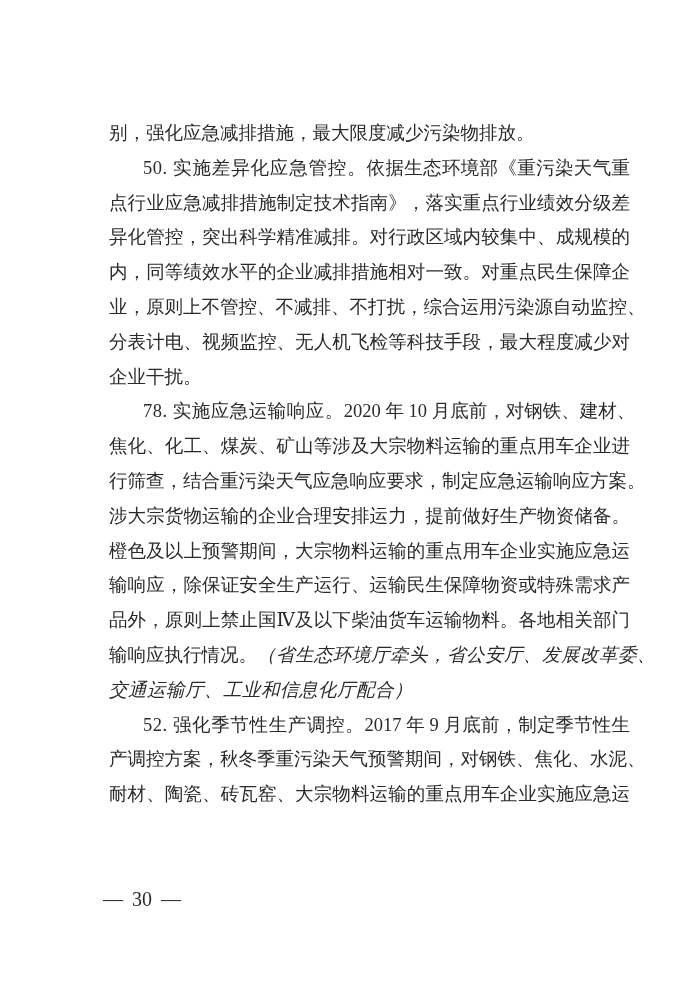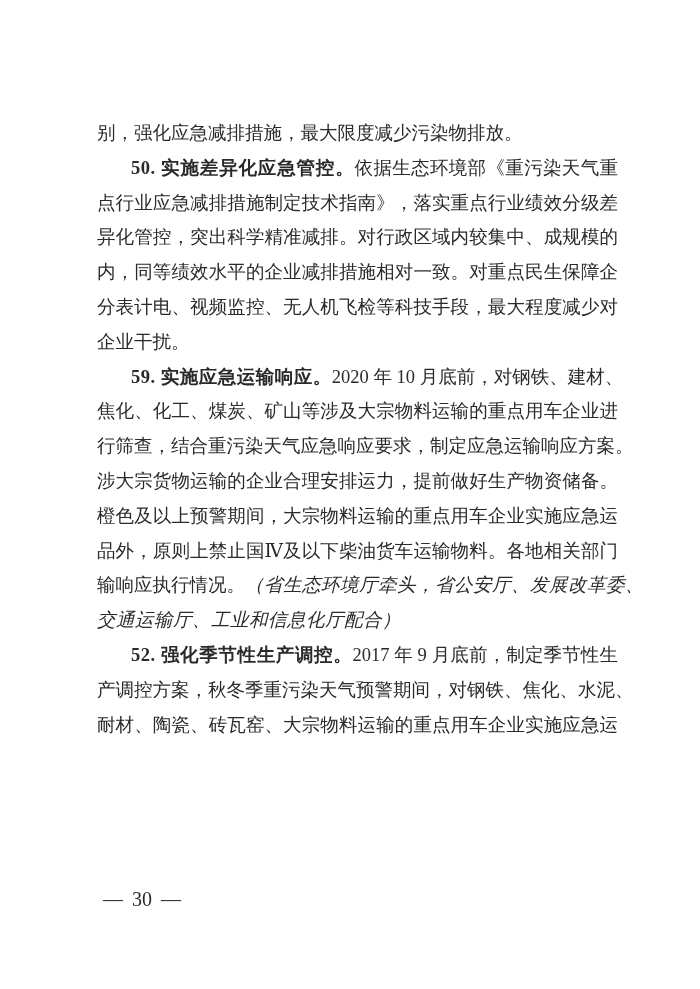--- a/index.html
+++ b/index.html
@@ -17,7 +17,7 @@
   }
   .text-block {
     position: absolute;
-    left: 97px;
+    left: 109px;
     top: 116px;
     width: 521px;
     color: #2a2a2a;

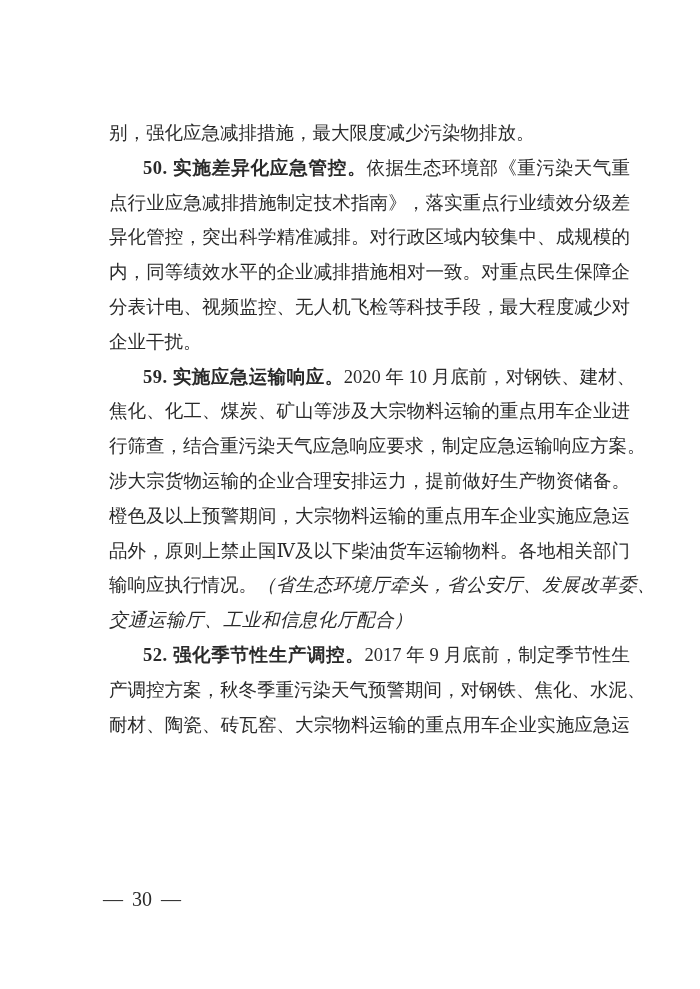--- a/index.html
+++ b/index.html
@@ -39,7 +39,7 @@
   }
   .seg { display: inline; }
   .seg.bold {
-    font-weight: 700;
+    font-weight: 400;
     letter-spacing: 0.5px;
   }
   .seg.kaiti {

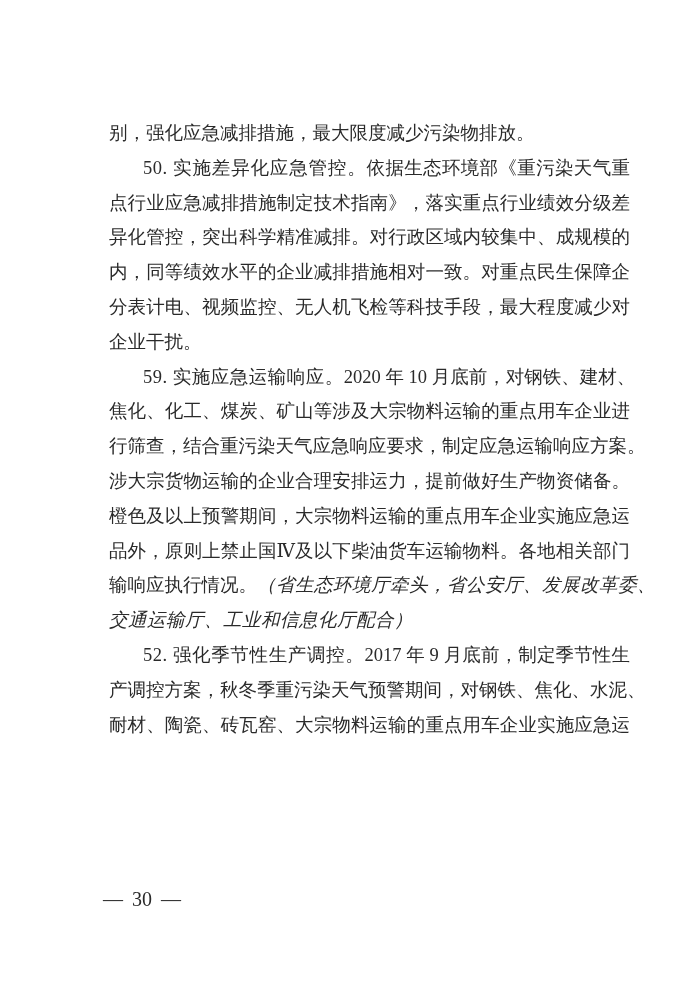--- a/index.html
+++ b/index.html
@@ -73,6 +73,7 @@
       <div class="line"><span class="seg normal">点行业应急减排措施制定技术指南》，落实重点行业绩效分级差</span></div>
       <div class="line"><span class="seg normal">异化管控，突出科学精准减排。对行政区域内较集中、成规模的</span></div>
       <div class="line"><span class="seg normal">内，同等绩效水平的企业减排措施相对一致。对重点民生保障企</span></div>
+      <div class="line"><span class="seg normal">业，原则上不管控、不减排、不打扰，综合运用污染源自动监控、</span></div>
       <div class="line"><span class="seg normal">分表计电、视频监控、无人机飞检等科技手段，最大程度减少对</span></div>
       <div class="line no-just"><span class="seg normal">企业干扰。</span></div>
       <div class="line indent"><span class="seg bold">59. 实施应急运输响应。</span><span class="seg normal">2020 年 10 月底前，对钢铁、建材、</span></div>

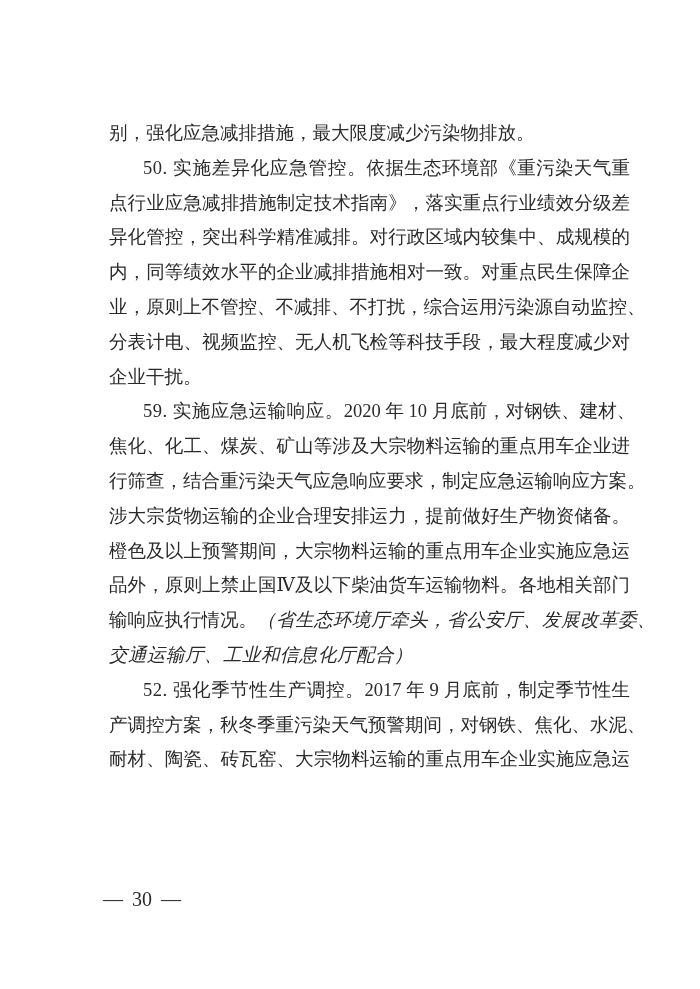--- a/index.html
+++ b/index.html
@@ -76,7 +76,7 @@
       <div class="line"><span class="seg normal">业，原则上不管控、不减排、不打扰，综合运用污染源自动监控、</span></div>
       <div class="line"><span class="seg normal">分表计电、视频监控、无人机飞检等科技手段，最大程度减少对</span></div>
       <div class="line no-just"><span class="seg normal">企业干扰。</span></div>
-      <div class="line indent"><span class="seg bold">59. 实施应急运输响应。</span><span class="seg normal">2020 年 10 月底前，对钢铁、建材、</span></div>
+      <div class="line indent"><span class="seg bold">78. 实施应急运输响应。</span><span class="seg normal">2020 年 10 月底前，对钢铁、建材、</span></div>
       <div class="line"><span class="seg normal">焦化、化工、煤炭、矿山等涉及大宗物料运输的重点用车企业进</span></div>
       <div class="line"><span class="seg normal">行筛查，结合重污染天气应急响应要求，制定应急运输响应方案。</span></div>
       <div class="line"><span class="seg normal">涉大宗货物运输的企业合理安排运力，提前做好生产物资储备。</span></div>

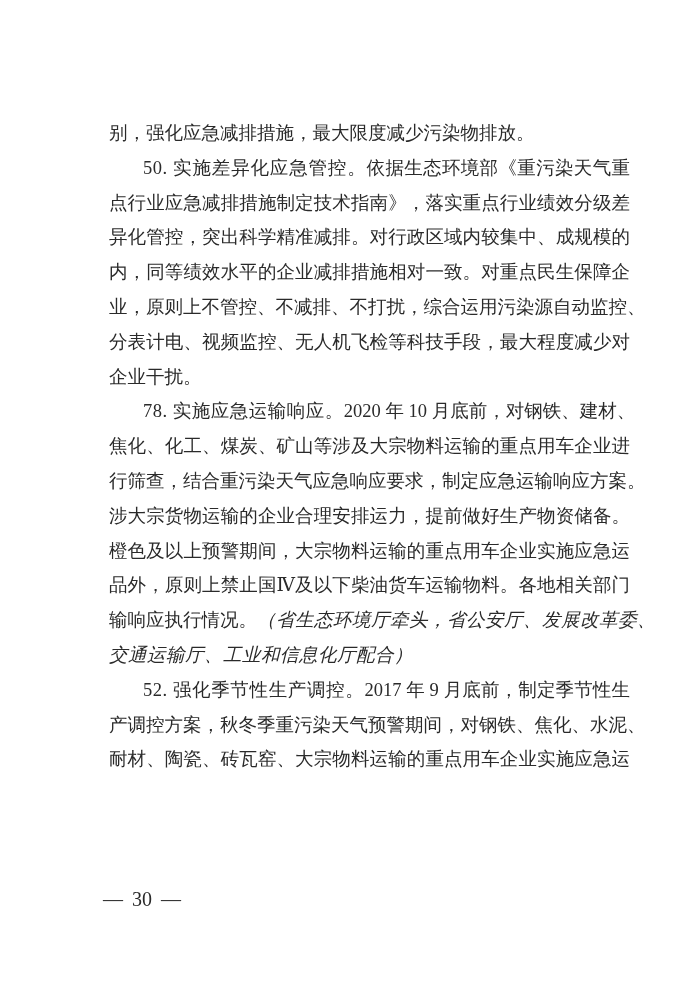--- a/index.html
+++ b/index.html
@@ -81,6 +81,7 @@
       <div class="line"><span class="seg normal">行筛查，结合重污染天气应急响应要求，制定应急运输响应方案。</span></div>
       <div class="line"><span class="seg normal">涉大宗货物运输的企业合理安排运力，提前做好生产物资储备。</span></div>
       <div class="line"><span class="seg normal">橙色及以上预警期间，大宗物料运输的重点用车企业实施应急运</span></div>
+      <div class="line"><span class="seg normal">输响应，除保证安全生产运行、运输民生保障物资或特殊需求产</span></div>
       <div class="line"><span class="seg normal">品外，原则上禁止国Ⅳ及以下柴油货车运输物料。各地相关部门</span></div>
       <div class="line"><span class="seg normal">输响应执行情况。</span><span class="seg kaiti">（省生态环境厅牵头，省公安厅、发展改革委、</span></div>
       <div class="line no-just"><span class="seg kaiti">交通运输厅、工业和信息化厅配合）</span></div>

